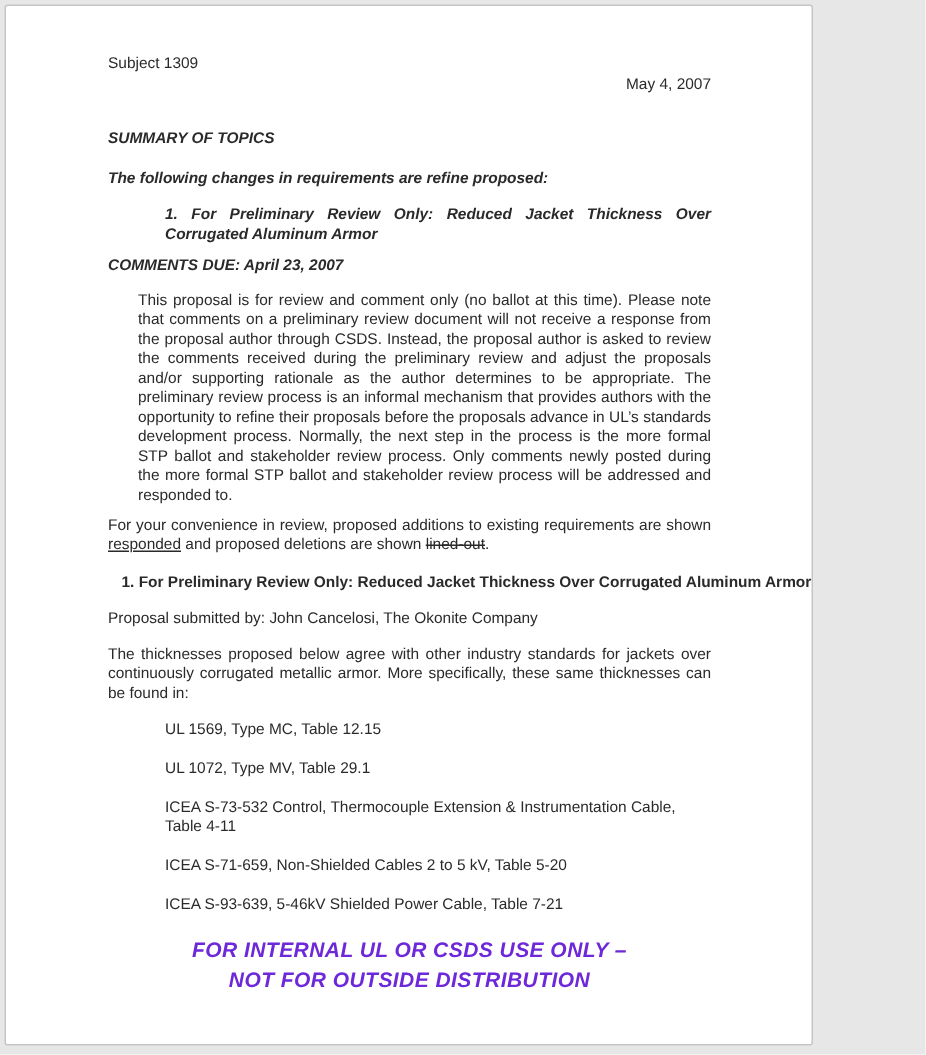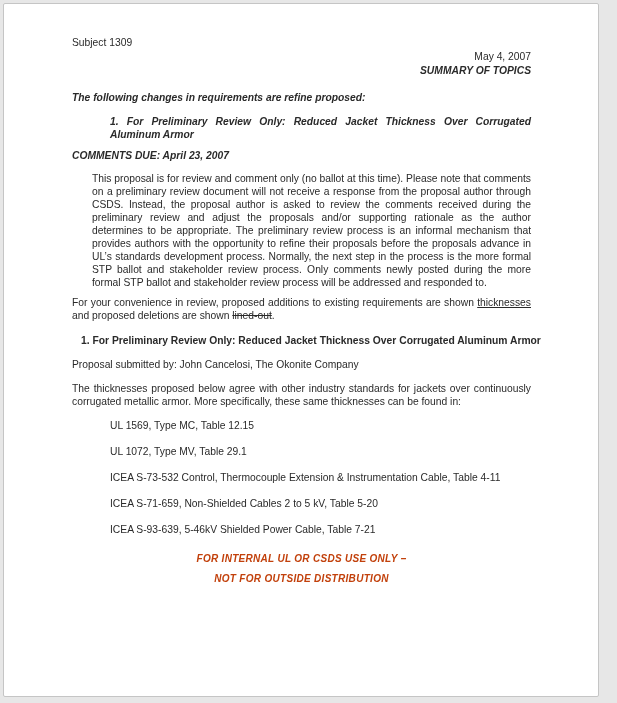--- a/index.html
+++ b/index.html
@@ -19,7 +19,7 @@
     position: absolute;
     left: 3px;
     top: 3px;
-    width: 596px;
+    width: 539px;
     height: 694px;
     background: #ffffff;
     border: 1px solid #c5c5c5;

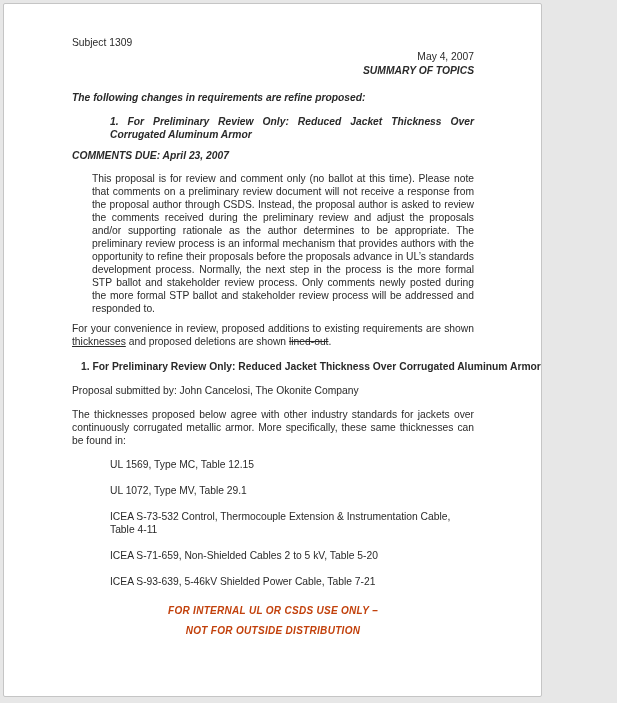--- a/index.html
+++ b/index.html
@@ -31,7 +31,7 @@
   }
   .doc-subject { text-align: left; }
   .doc-date { text-align: right; margin-top: 1px; }
-  .h-summary { font-weight: bold; font-style: italic; margin-top: 1px; text-align: right; }
+  .h-summary { font-weight: bold; font-style: italic; margin-top: 23px; }
   .p-intro { font-weight: bold; font-style: italic; margin-top: 14px; }
   .topic-item {
     font-weight: bold; font-style: italic;

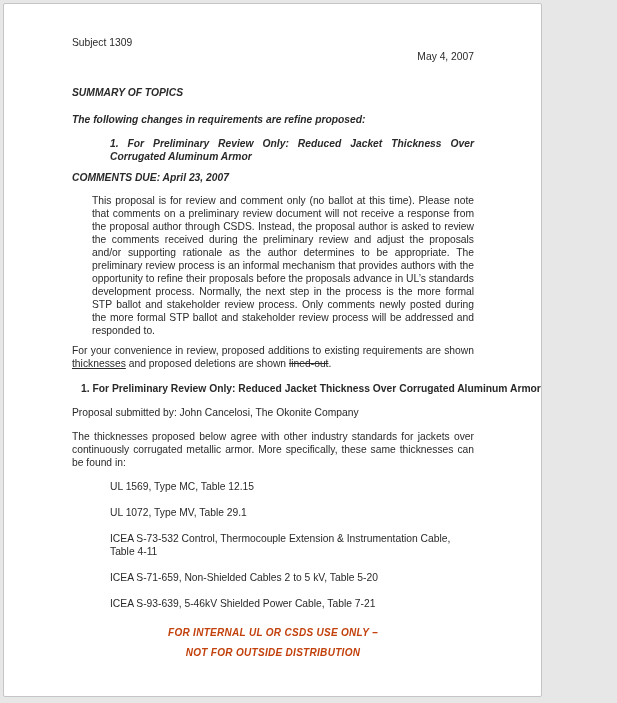--- a/index.html
+++ b/index.html
@@ -83,7 +83,7 @@
 
   <div class="p-main">This proposal is for review and comment only (no ballot at this time). Please note that comments on a preliminary review document will not receive a response from the proposal author through CSDS. Instead, the proposal author is asked to review the comments received during the preliminary review and adjust the proposals and/or supporting rationale as the author determines to be appropriate. The preliminary review process is an informal mechanism that provides authors with the opportunity to refine their proposals before the proposals advance in UL’s standards development process. Normally, the next step in the process is the more formal STP ballot and stakeholder review process. Only comments newly posted during the more formal STP ballot and stakeholder review process will be addressed and responded to.</div>
 
-  <div class="p-conv"><span>For your convenience in review, proposed additions to existing requirements are shown </span><span class="u-word">thicknesses</span><span> and proposed deletions are shown </span><span class="s-word">lined-out</span><span>.</span></div>
+  <div class="p-conv"><span>For your convenience in review, proposed additions to existing requirements are shown </span><span class="u-word">responded</span><span> and proposed deletions are shown </span><span class="s-word">lined-out</span><span>.</span></div>
 
   <div class="h-section1">1. For Preliminary Review Only: Reduced Jacket Thickness Over Corrugated Aluminum Armor</div>
 

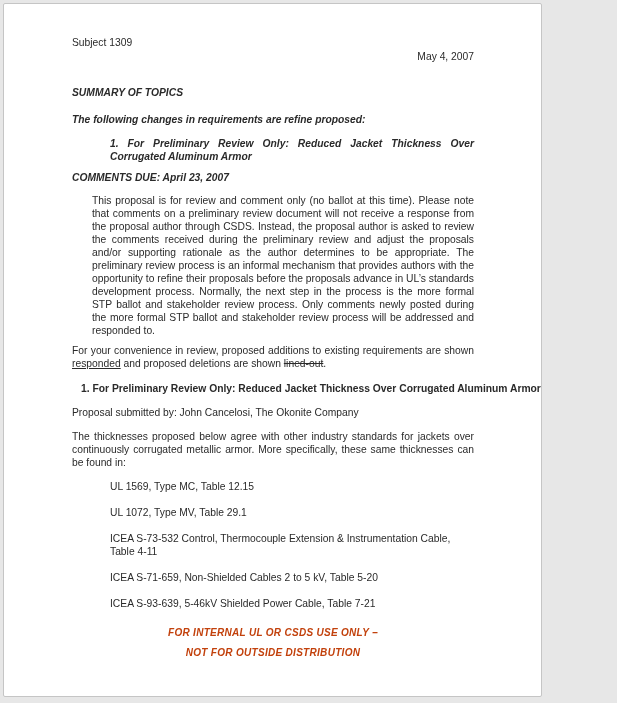--- a/index.html
+++ b/index.html
@@ -56,10 +56,10 @@
   .watermark {
     margin-top: 4px;
     text-align: center;
-    color: #c2410c;
+    color: #6d28d9;
     font-weight: bold;
     font-style: italic;
-    font-size: 10px;
+    font-size: 14px;
     line-height: 20px;
     letter-spacing: 0.3px;
   }

